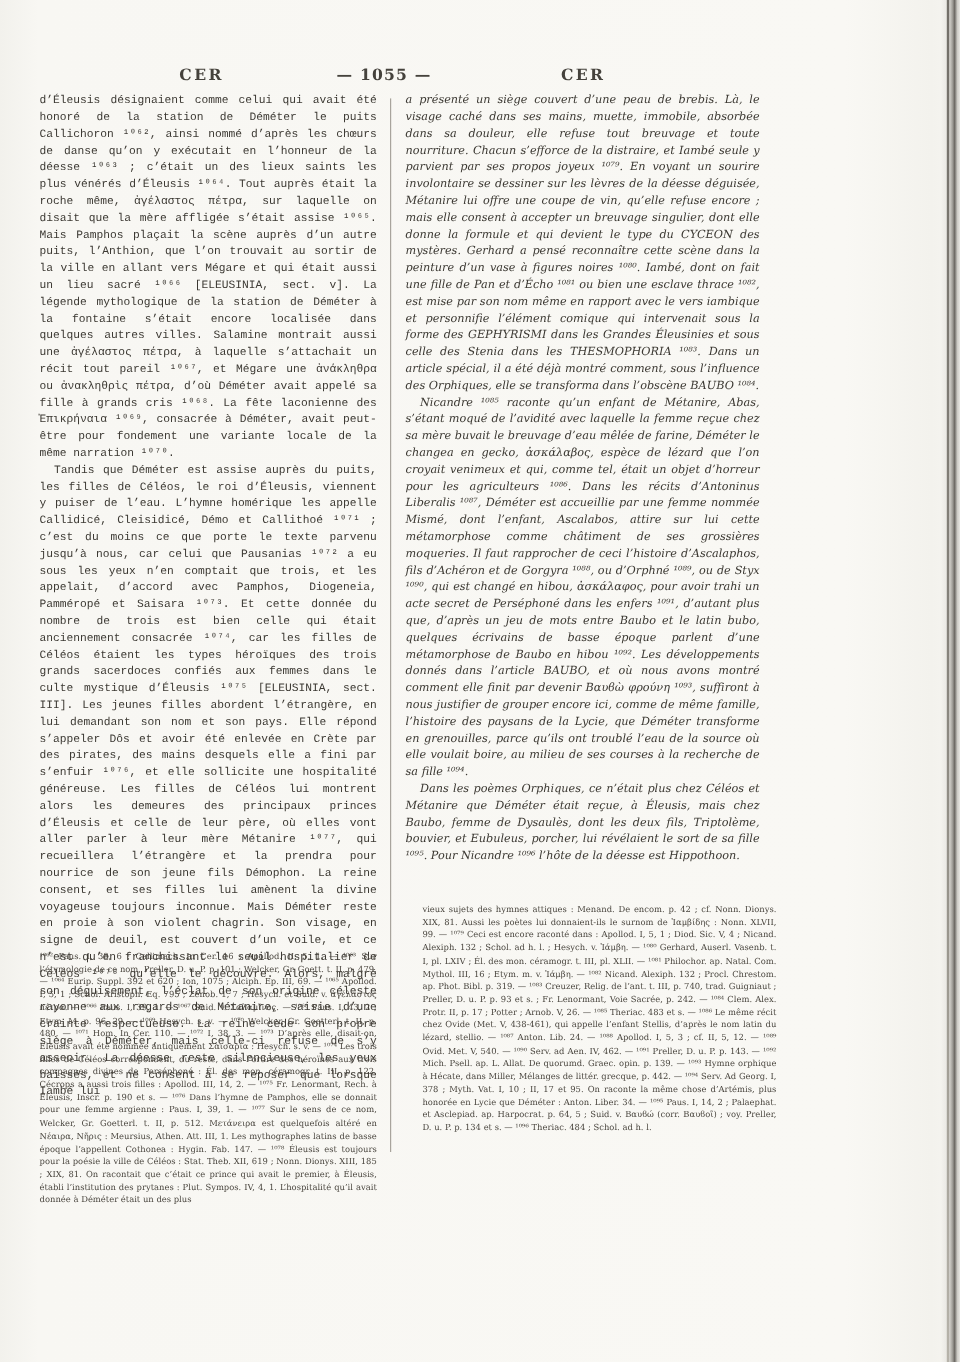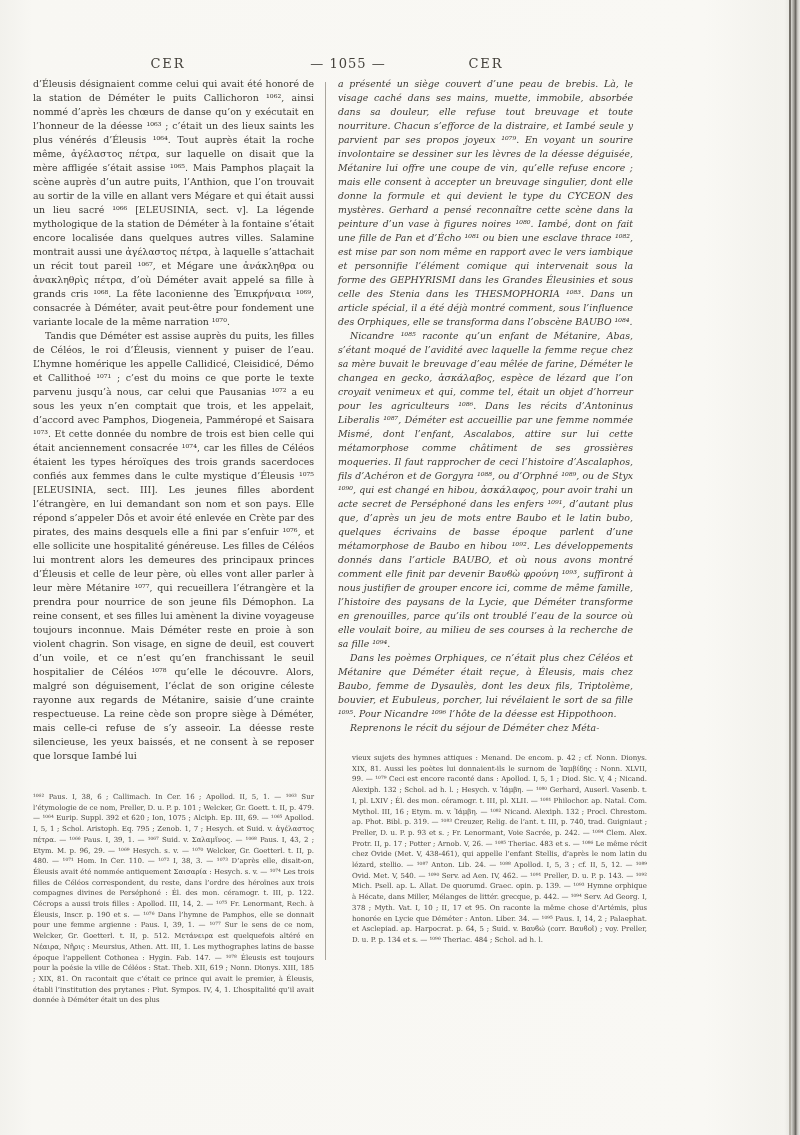--- a/index.html
+++ b/index.html
@@ -13,7 +13,7 @@
   }
   .runhead{
     position:absolute;top:56px;font-size:13px;letter-spacing:2px;color:#45423c;
-    transform:translateX(-50%);white-space:nowrap;
+    transform:translateX(-50%);white-space:nowrap;font-weight:bold;
   }
   .rh-left{left:168px;}
   .rh-num{left:348px;letter-spacing:1px;}

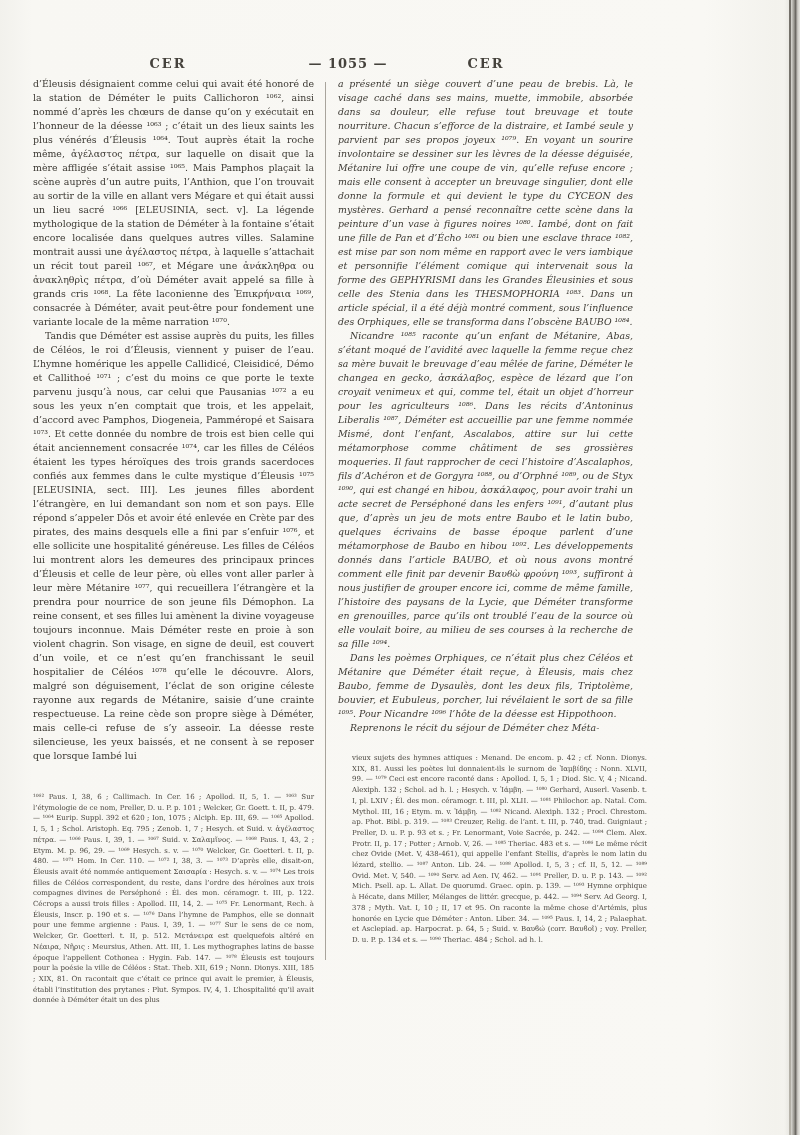--- a/index.html
+++ b/index.html
@@ -16,7 +16,7 @@
     transform:translateX(-50%);white-space:nowrap;font-weight:bold;
   }
   .rh-left{left:168px;}
-  .rh-num{left:348px;letter-spacing:1px;}
+  .rh-num{left:320px;letter-spacing:1px;}
   .rh-right{left:486px;}
   .col-main{
     position:absolute;top:77px;

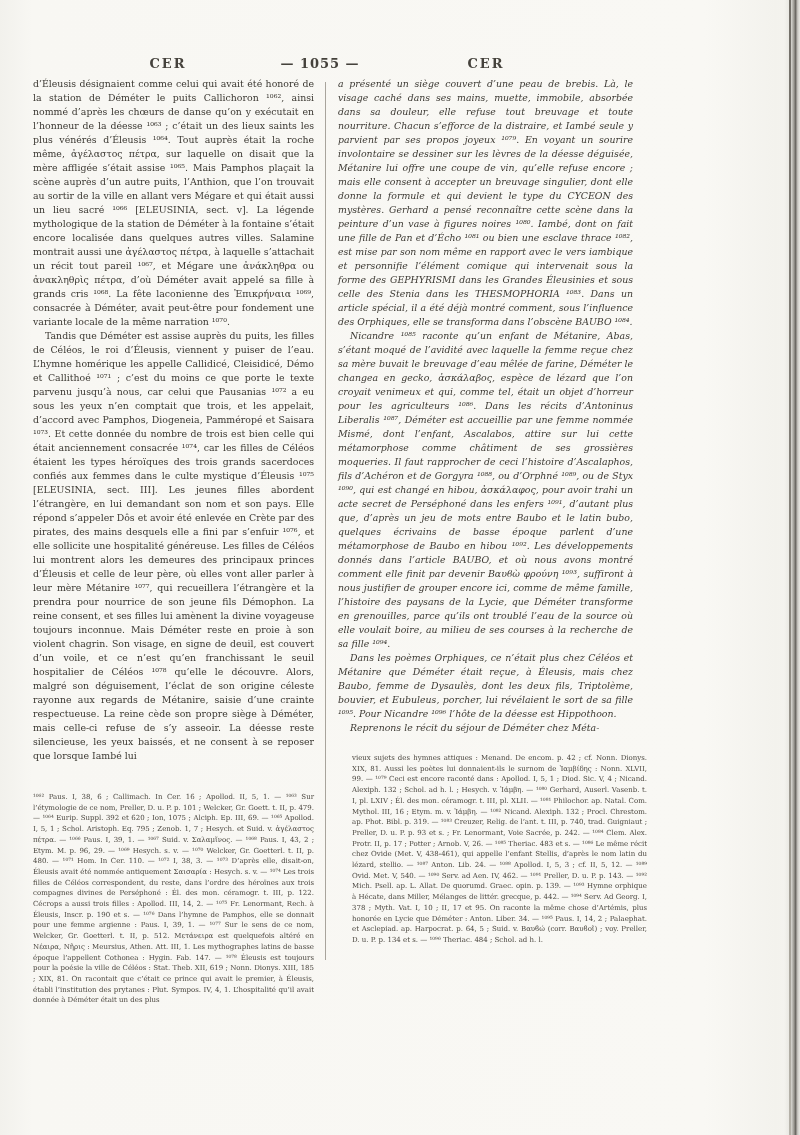--- a/index.html
+++ b/index.html
@@ -25,7 +25,7 @@
   }
   .col-main p{margin:0;padding:0;}
   .col-main p.indent{text-indent:12px;}
-  .left-main{left:33px;width:281px;}
+  .left-main{left:33px;width:281px;font-family:Liberation Mono, monospace;}
   .right-main{left:338px;width:295px;font-style:italic;}
   .col-notes{
     position:absolute;

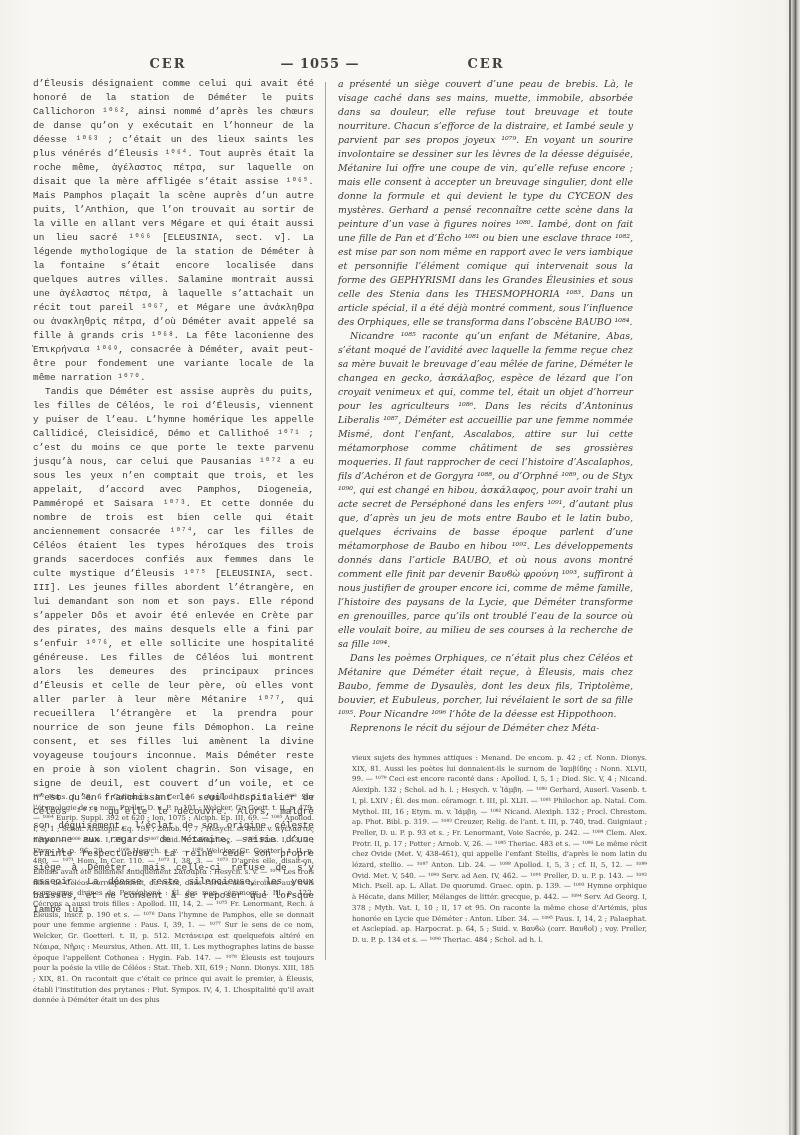--- a/index.html
+++ b/index.html
@@ -76,7 +76,6 @@
     <p>a présenté un siège couvert d’une peau de brebis. Là, le visage caché dans ses mains, muette, immobile, absorbée dans sa douleur, elle refuse tout breuvage et toute nourriture. Chacun s’efforce de la distraire, et Iambé seule y parvient par ses propos joyeux ¹⁰⁷⁹. En voyant un sourire involontaire se dessiner sur les lèvres de la déesse déguisée, Métanire lui offre une coupe de vin, qu’elle refuse encore ; mais elle consent à accepter un breuvage singulier, dont elle donne la formule et qui devient le type du CYCEON des mystères. Gerhard a pensé reconnaître cette scène dans la peinture d’un vase à figures noires ¹⁰⁸⁰. Iambé, dont on fait une fille de Pan et d’Écho ¹⁰⁸¹ ou bien une esclave thrace ¹⁰⁸², est mise par son nom même en rapport avec le vers iambique et personnifie l’élément comique qui intervenait sous la forme des GEPHYRISMI dans les Grandes Éleusinies et sous celle des Stenia dans les THESMOPHORIA ¹⁰⁸³. Dans un article spécial, il a été déjà montré comment, sous l’influence des Orphiques, elle se transforma dans l’obscène BAUBO ¹⁰⁸⁴.</p>
     <p class="indent">Nicandre ¹⁰⁸⁵ raconte qu’un enfant de Métanire, Abas, s’étant moqué de l’avidité avec laquelle la femme reçue chez sa mère buvait le breuvage d’eau mêlée de farine, Déméter le changea en gecko, ἀσκάλαβος, espèce de lézard que l’on croyait venimeux et qui, comme tel, était un objet d’horreur pour les agriculteurs ¹⁰⁸⁶. Dans les récits d’Antoninus Liberalis ¹⁰⁸⁷, Déméter est accueillie par une femme nommée Mismé, dont l’enfant, Ascalabos, attire sur lui cette métamorphose comme châtiment de ses grossières moqueries. Il faut rapprocher de ceci l’histoire d’Ascalaphos, fils d’Achéron et de Gorgyra ¹⁰⁸⁸, ou d’Orphné ¹⁰⁸⁹, ou de Styx ¹⁰⁹⁰, qui est changé en hibou, ἀσκάλαφος, pour avoir trahi un acte secret de Perséphoné dans les enfers ¹⁰⁹¹, d’autant plus que, d’après un jeu de mots entre Baubo et le latin bubo, quelques écrivains de basse époque parlent d’une métamorphose de Baubo en hibou ¹⁰⁹². Les développements donnés dans l’article BAUBO, et où nous avons montré comment elle finit par devenir Βαυϐὼ φρούνη ¹⁰⁹³, suffiront à nous justifier de grouper encore ici, comme de même famille, l’histoire des paysans de la Lycie, que Déméter transforme en grenouilles, parce qu’ils ont troublé l’eau de la source où elle voulait boire, au milieu de ses courses à la recherche de sa fille ¹⁰⁹⁴.</p>
     <p class="indent">Dans les poèmes Orphiques, ce n’était plus chez Céléos et Métanire que Déméter était reçue, à Éleusis, mais chez Baubo, femme de Dysaulès, dont les deux fils, Triptolème, bouvier, et Eubuleus, porcher, lui révélaient le sort de sa fille ¹⁰⁹⁵. Pour Nicandre ¹⁰⁹⁶ l’hôte de la déesse est Hippothoon.</p>
-    <p class="indent">Reprenons le récit du séjour de Déméter chez Méta-</p>
   </div>
 
   <div class="col-notes right-notes">vieux sujets des hymnes attiques : Menand. De encom. p. 42 ; cf. Nonn. Dionys. XIX, 81. Aussi les poètes lui donnaient-ils le surnom de Ἰαμβίδης : Nonn. XLVII, 99. — ¹⁰⁷⁹ Ceci est encore raconté dans : Apollod. I, 5, 1 ; Diod. Sic. V, 4 ; Nicand. Alexiph. 132 ; Schol. ad h. l. ; Hesych. v. Ἰάμβη. — ¹⁰⁸⁰ Gerhard, Auserl. Vasenb. t. I, pl. LXIV ; Él. des mon. céramogr. t. III, pl. XLII. — ¹⁰⁸¹ Philochor. ap. Natal. Com. Mythol. III, 16 ; Etym. m. v. Ἰάμβη. — ¹⁰⁸² Nicand. Alexiph. 132 ; Procl. Chrestom. ap. Phot. Bibl. p. 319. — ¹⁰⁸³ Creuzer, Relig. de l’ant. t. III, p. 740, trad. Guigniaut ; Preller, D. u. P. p. 93 et s. ; Fr. Lenormant, Voie Sacrée, p. 242. — ¹⁰⁸⁴ Clem. Alex. Protr. II, p. 17 ; Potter ; Arnob. V, 26. — ¹⁰⁸⁵ Theriac. 483 et s. — ¹⁰⁸⁶ Le même récit chez Ovide (Met. V, 438-461), qui appelle l’enfant Stellis, d’après le nom latin du lézard, stellio. — ¹⁰⁸⁷ Anton. Lib. 24. — ¹⁰⁸⁸ Apollod. I, 5, 3 ; cf. II, 5, 12. — ¹⁰⁸⁹ Ovid. Met. V, 540. — ¹⁰⁹⁰ Serv. ad Aen. IV, 462. — ¹⁰⁹¹ Preller, D. u. P. p. 143. — ¹⁰⁹² Mich. Psell. ap. L. Allat. De quorumd. Graec. opin. p. 139. — ¹⁰⁹³ Hymne orphique à Hécate, dans Miller, Mélanges de littér. grecque, p. 442. — ¹⁰⁹⁴ Serv. Ad Georg. I, 378 ; Myth. Vat. I, 10 ; II, 17 et 95. On raconte la même chose d’Artémis, plus honorée en Lycie que Déméter : Anton. Liber. 34. — ¹⁰⁹⁵ Paus. I, 14, 2 ; Palaephat. et Asclepiad. ap. Harpocrat. p. 64, 5 ; Suid. v. Βαυϐώ (corr. Βαυϐοῖ) ; voy. Preller, D. u. P. p. 134 et s. — ¹⁰⁹⁶ Theriac. 484 ; Schol. ad h. l.</div>

